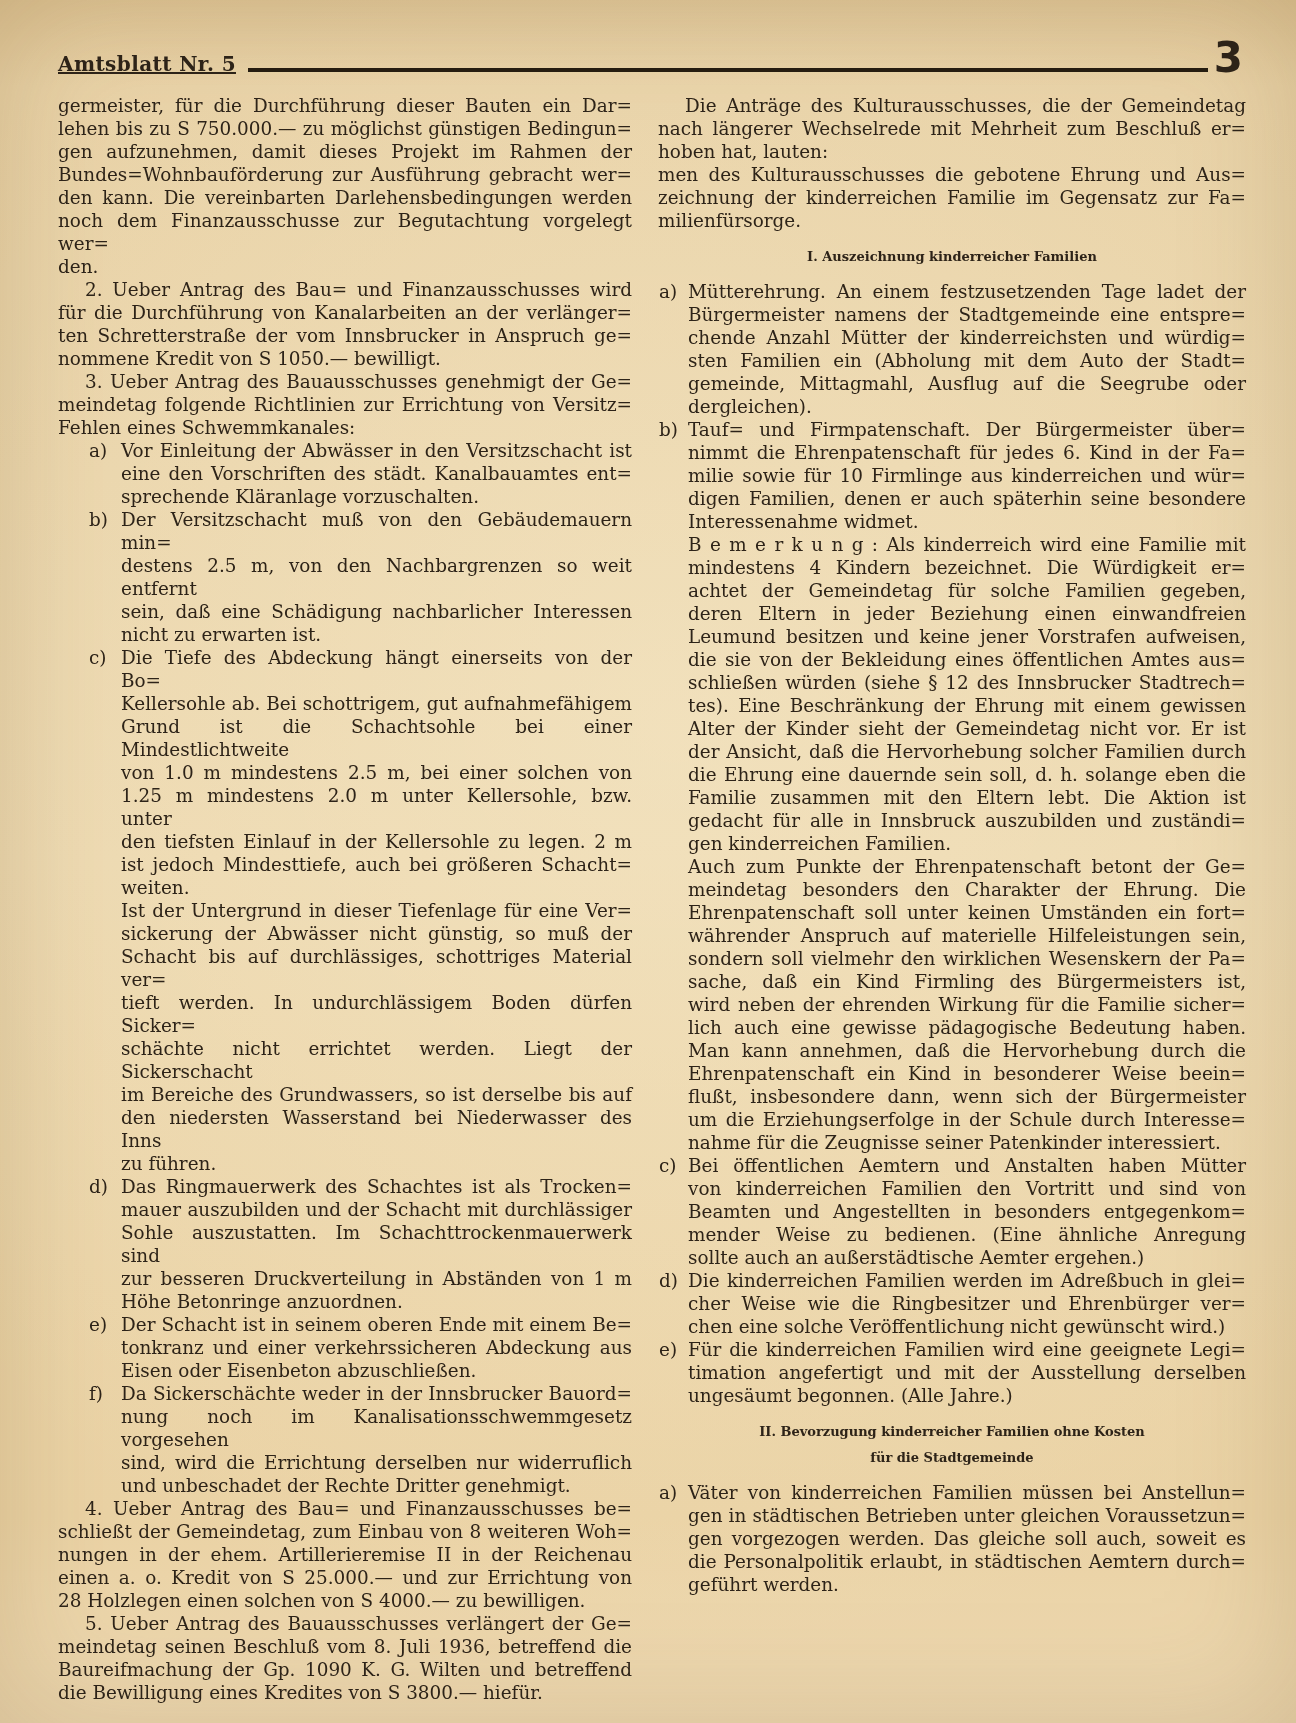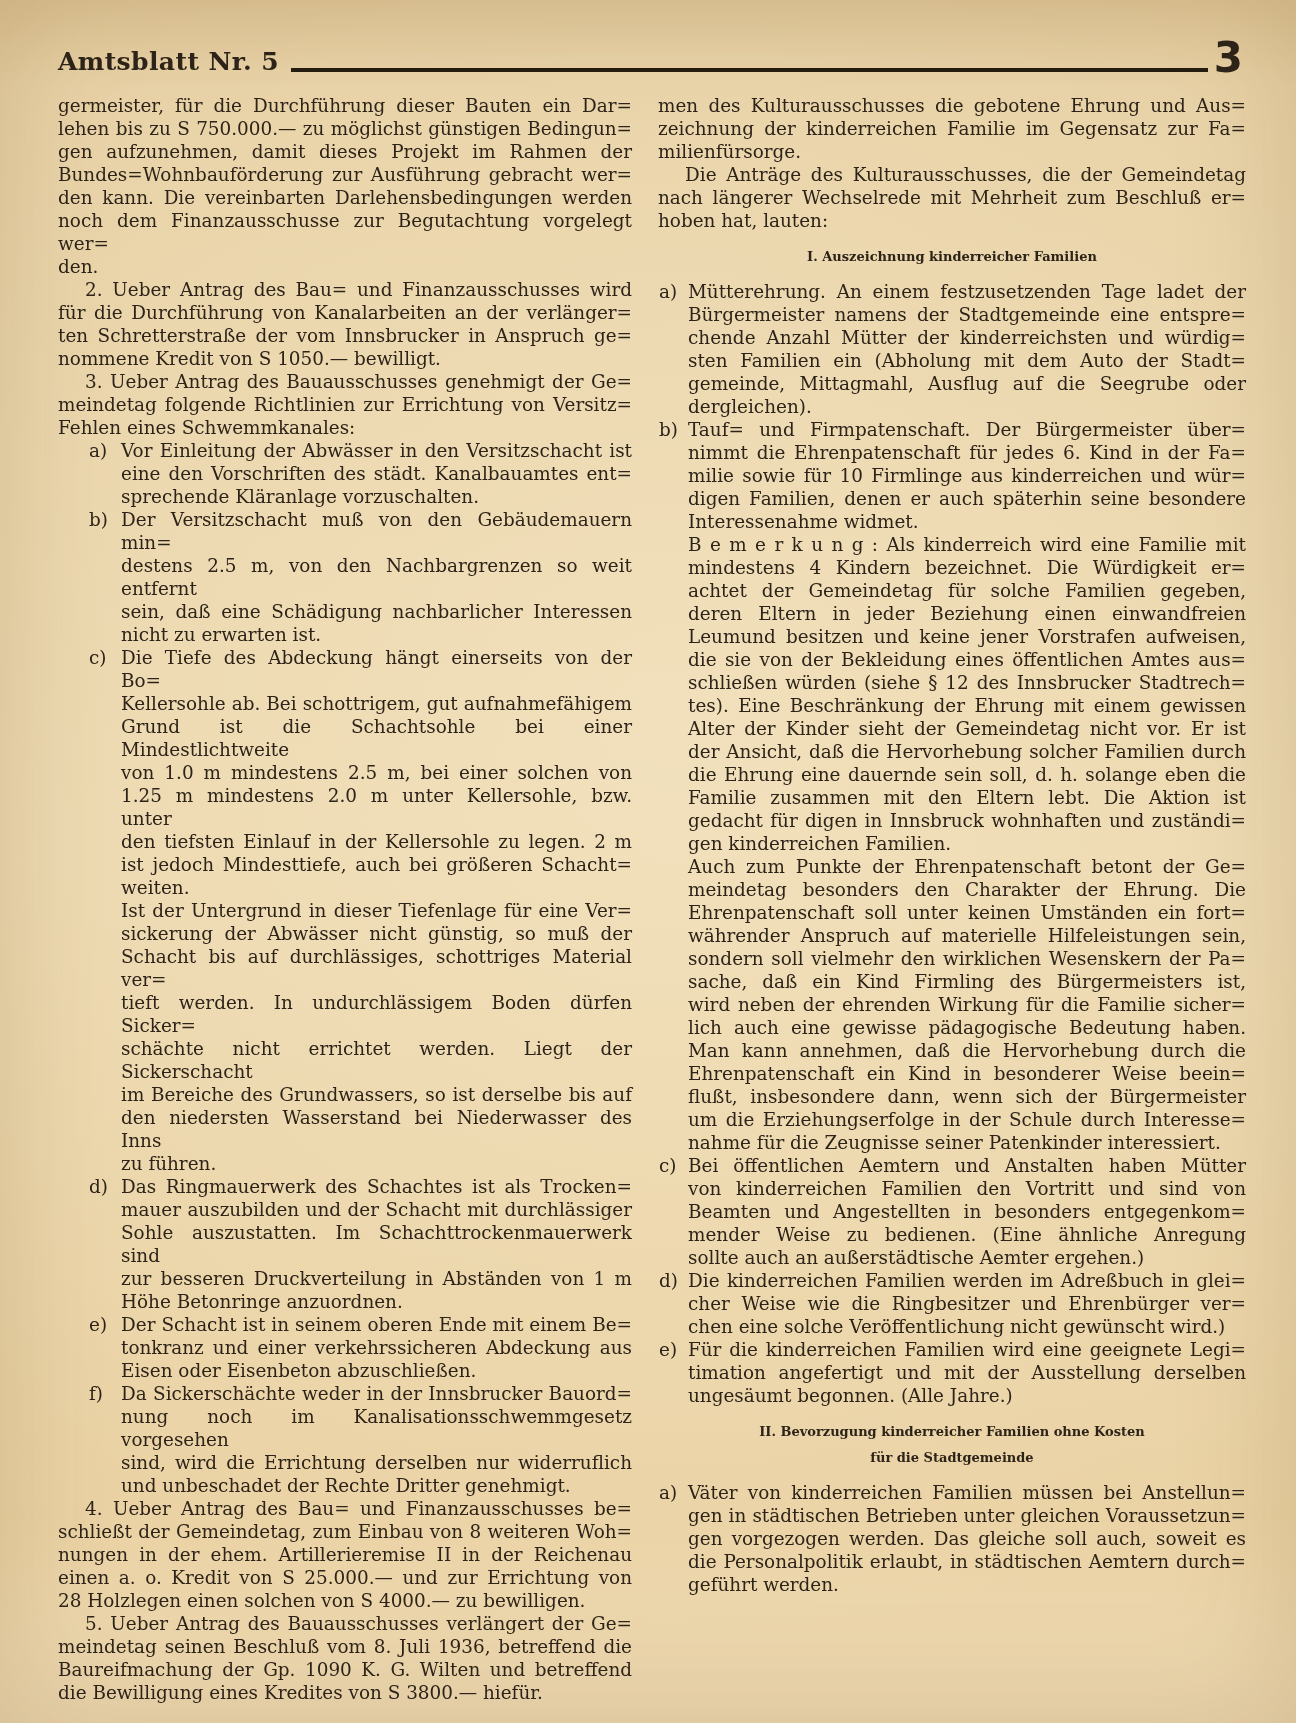--- a/index.html
+++ b/index.html
@@ -25,9 +25,10 @@
   }
   .masthead {
     font-weight: bold;
-    font-size: 25px;
+    font-size: 20px;
     letter-spacing: 0.4px;
     white-space: nowrap;
+    text-decoration: underline;
   }
   .rule {
     flex: 1;

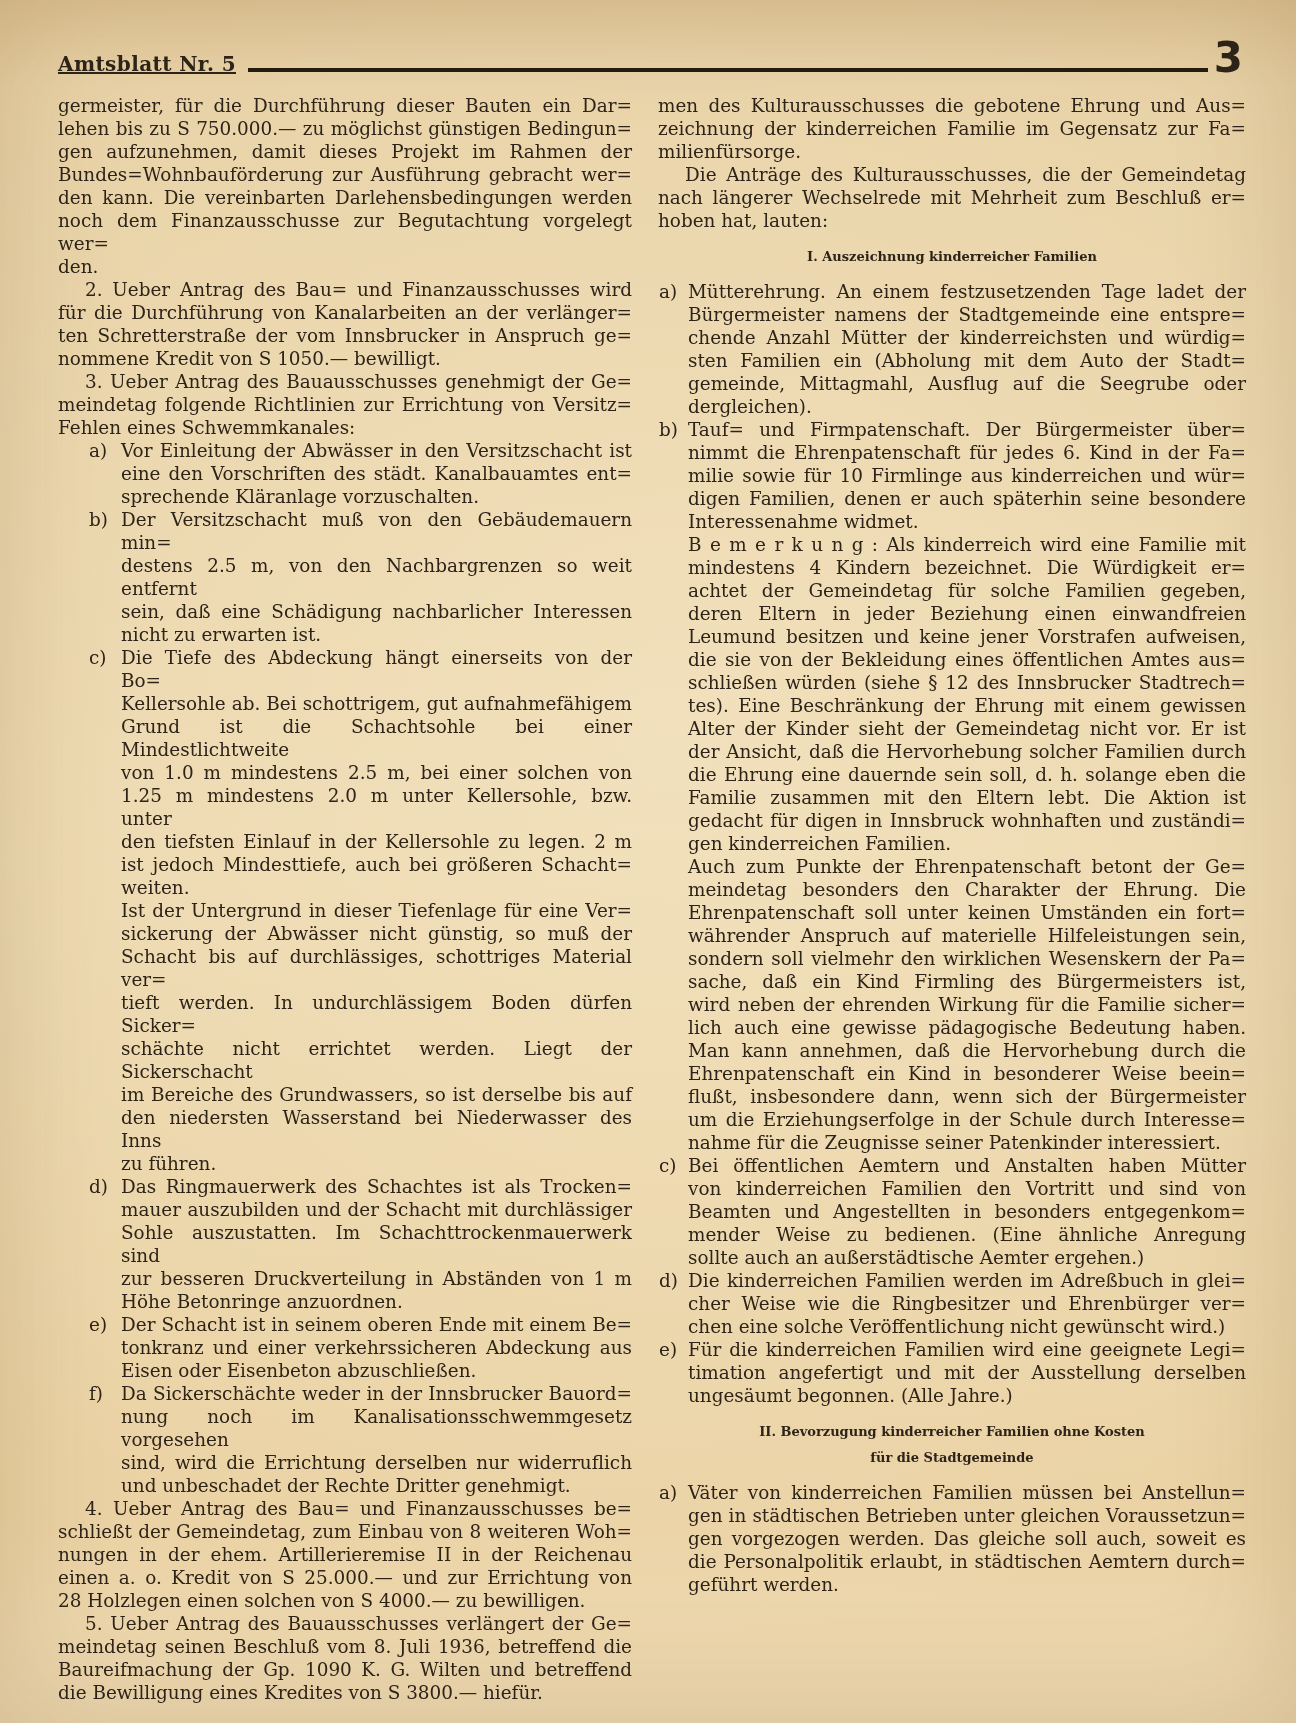--- a/index.html
+++ b/index.html
@@ -172,15 +172,15 @@
         </div>
       </section>
     <section class="col col-right">
+        <div class="block p indent">
+          <div class="tline">Die Anträge des Kulturausschusses, die der Gemeindetag</div>
+          <div class="tline">nach längerer Wechselrede mit Mehrheit zum Beschluß er=</div>
+          <div class="tline last">hoben hat, lauten:</div>
+        </div>
         <div class="block p">
           <div class="tline">men des Kulturausschusses die gebotene Ehrung und Aus=</div>
           <div class="tline">zeichnung der kinderreichen Familie im Gegensatz zur Fa=</div>
           <div class="tline last">milienfürsorge.</div>
-        </div>
-        <div class="block p indent">
-          <div class="tline">Die Anträge des Kulturausschusses, die der Gemeindetag</div>
-          <div class="tline">nach längerer Wechselrede mit Mehrheit zum Beschluß er=</div>
-          <div class="tline last">hoben hat, lauten:</div>
         </div>
         <div class="block h">
           <div class="tline last">I. Auszeichnung kinderreicher Familien</div>

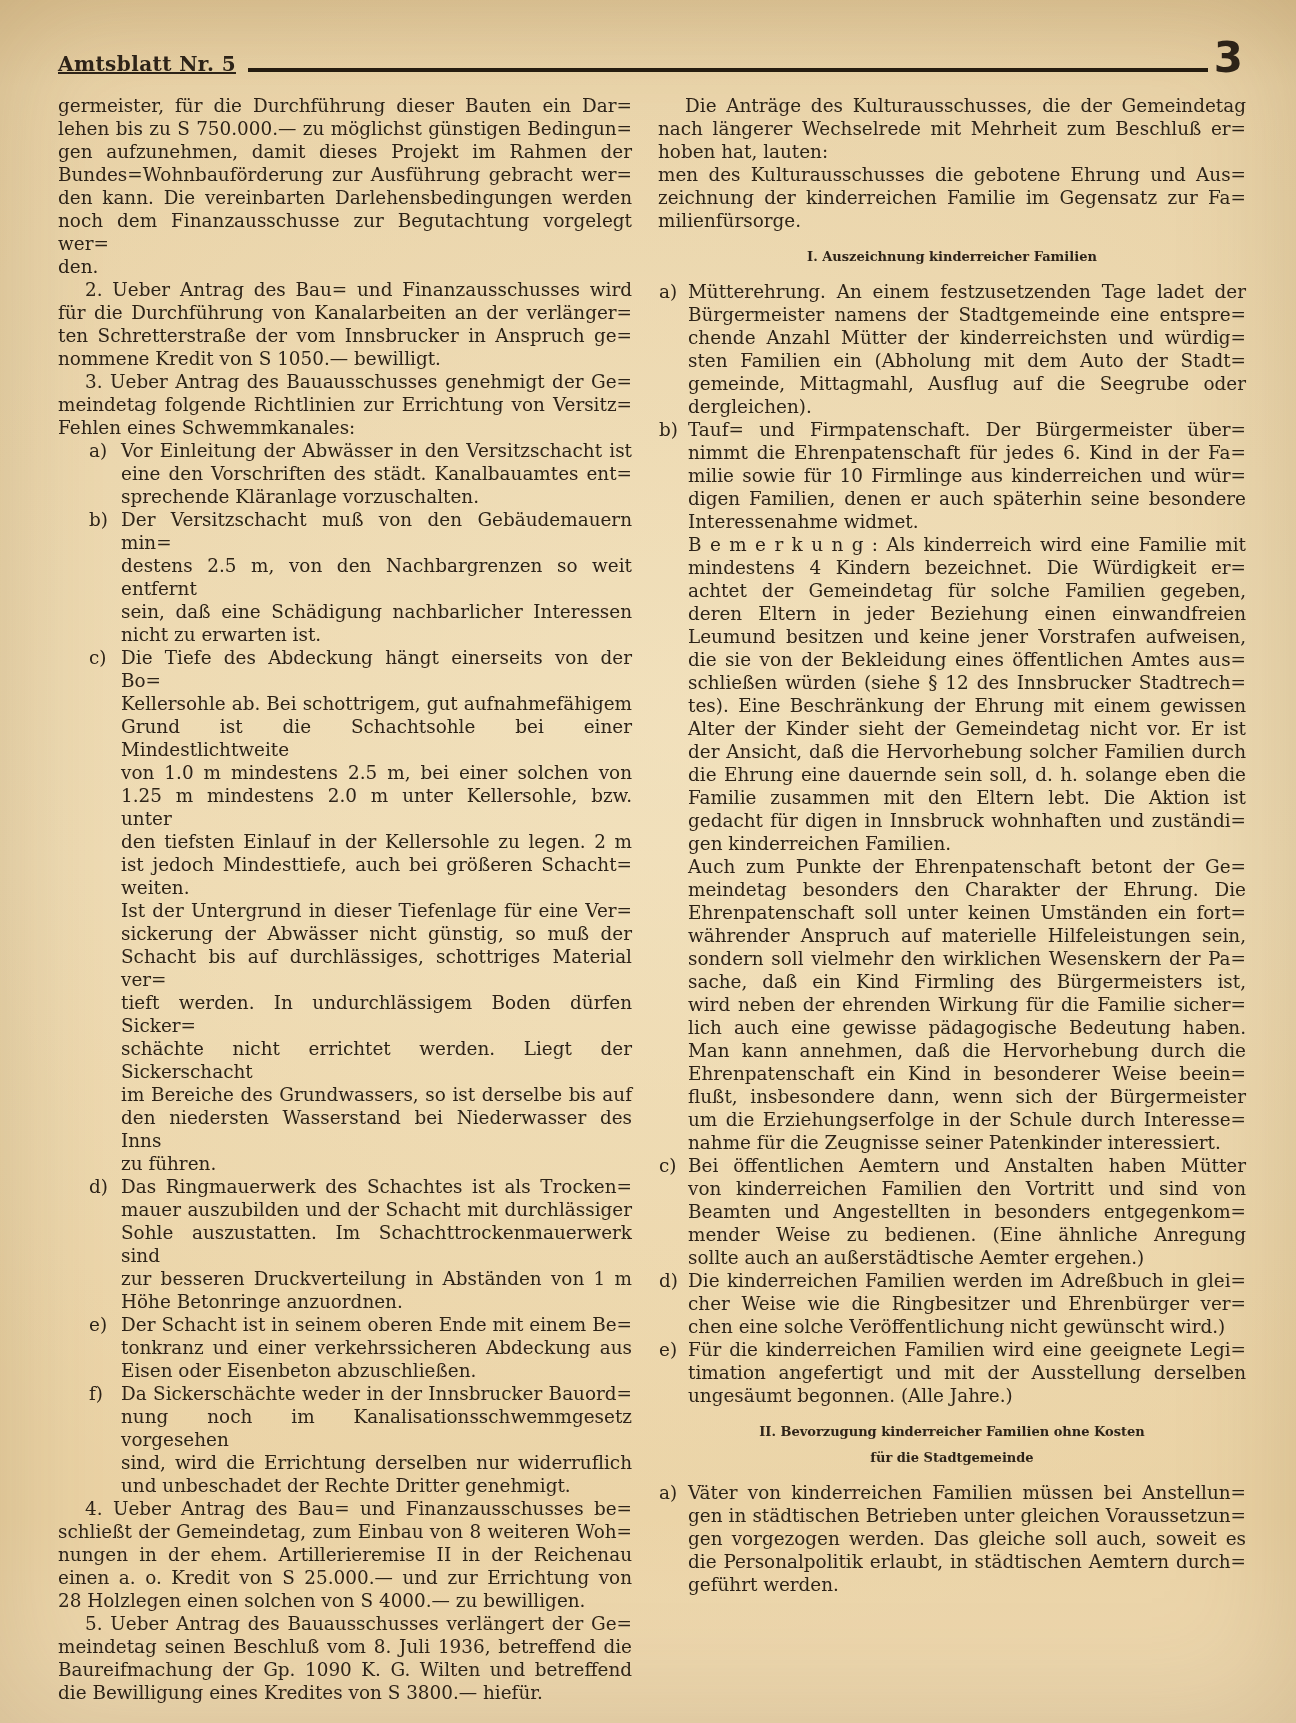--- a/index.html
+++ b/index.html
@@ -216,7 +216,7 @@
           <div class="tline">der Ansicht, daß die Hervorhebung solcher Familien durch</div>
           <div class="tline">die Ehrung eine dauernde sein soll, d. h. solange eben die</div>
           <div class="tline">Familie zusammen mit den Eltern lebt. Die Aktion ist</div>
-          <div class="tline">gedacht für digen in Innsbruck wohnhaften und zuständi=</div>
+          <div class="tline">gedacht für alle in Innsbruck auszubilden und zuständi=</div>
           <div class="tline last">gen kinderreichen Familien.</div>
         </div>
         <div class="block li">

